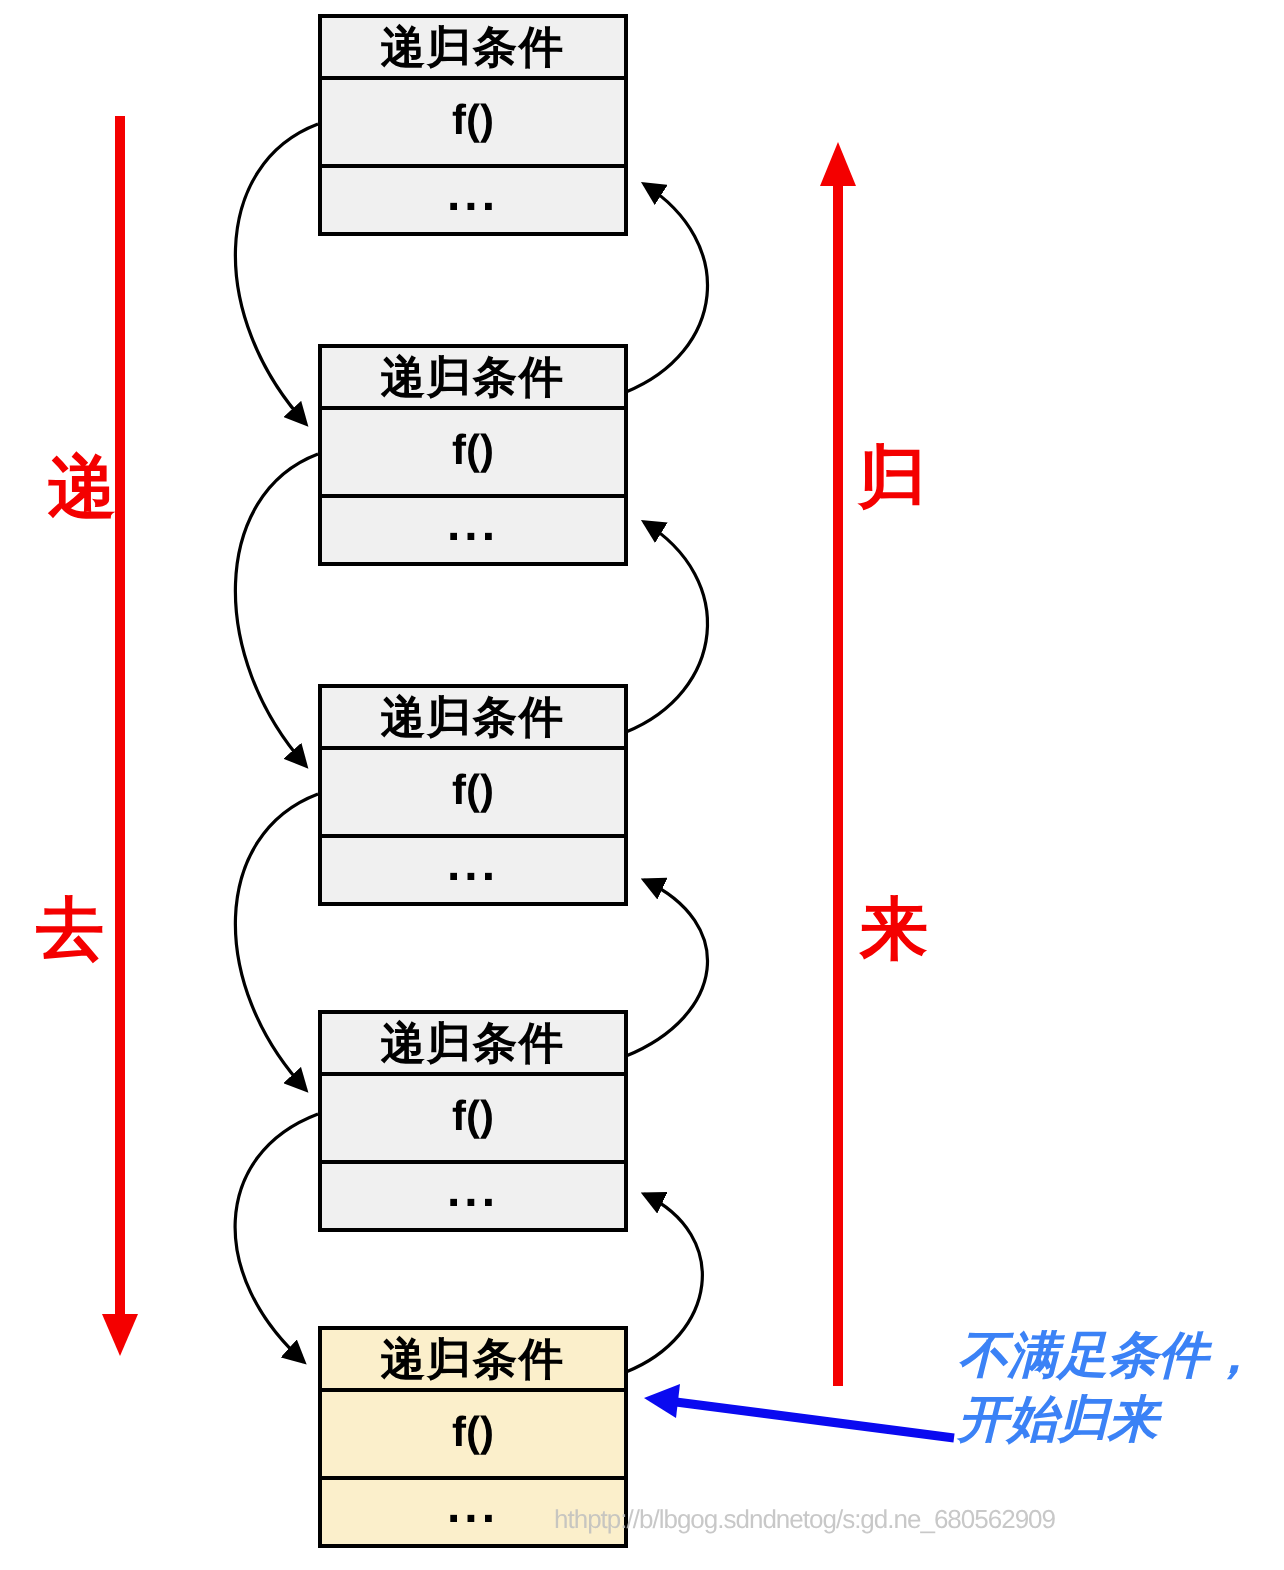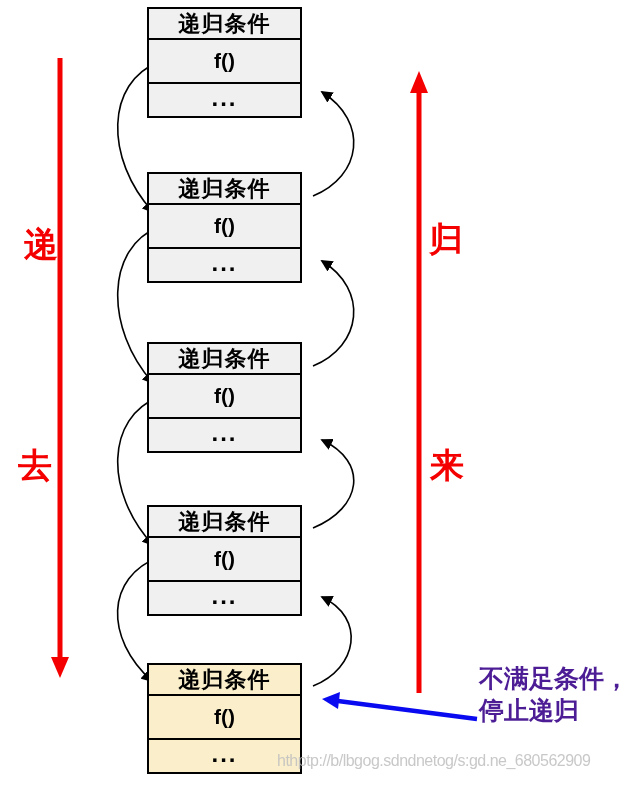--- a/index.html
+++ b/index.html
@@ -9,7 +9,7 @@
   }
   
   .frame{
-    position:absolute;left:147px;width:155px;height:111px;box-sizing:border-box;
+    position:absolute;left:159px;width:155px;height:111px;box-sizing:border-box;
     border:2.5px solid #000000;background:#f0f0f0;z-index:2;
   }
   .frame.highlight{background:#fbefcb;}

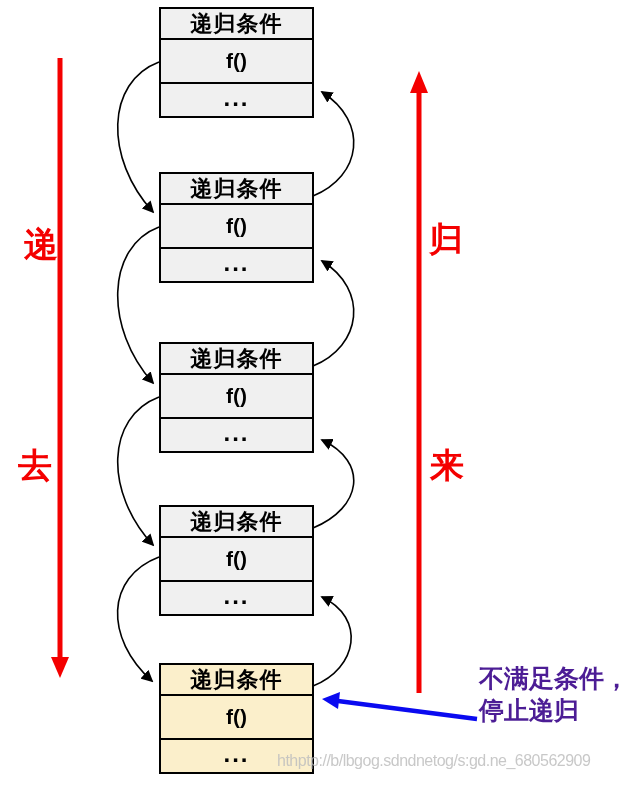--- a/index.html
+++ b/index.html
@@ -27,7 +27,7 @@
   
   .annotation{
     position:absolute;left:479px;top:662px;width:162px;z-index:4;
-    color:#4c1d95;font-size:25px;font-weight:bold;line-height:32px;white-space:nowrap;
+    color:#3b82f6;font-size:25px;font-weight:bold;line-height:32px;white-space:nowrap;font-style:italic;
   }
   
   .watermark{

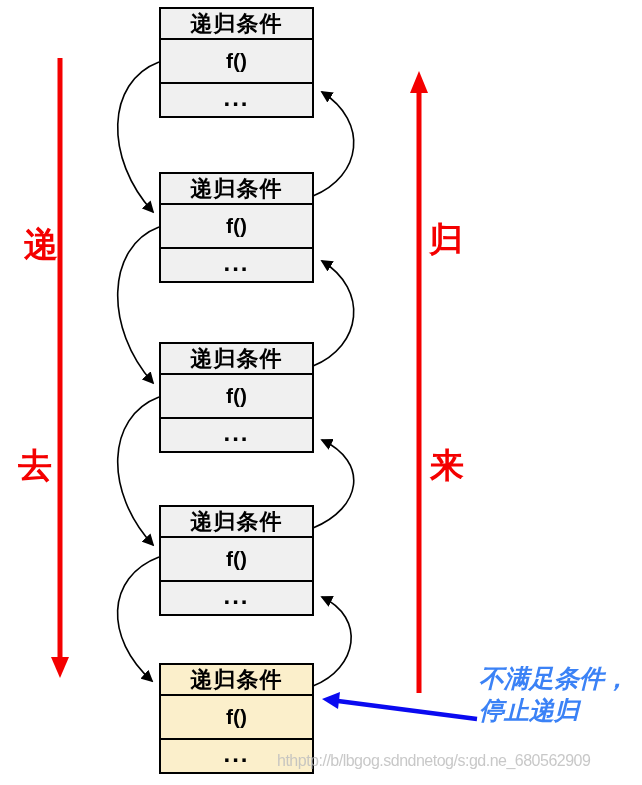--- a/index.html
+++ b/index.html
@@ -114,7 +114,7 @@
 
   <div class="annotation">
     <div>不满足条件，</div>
-    <div>停止递归</div>
+    <div>开始归来</div>
   </div>
 
   <div class="watermark">hthptp://b/lbgog.sdndnetog/s:gd.ne_680562909</div>

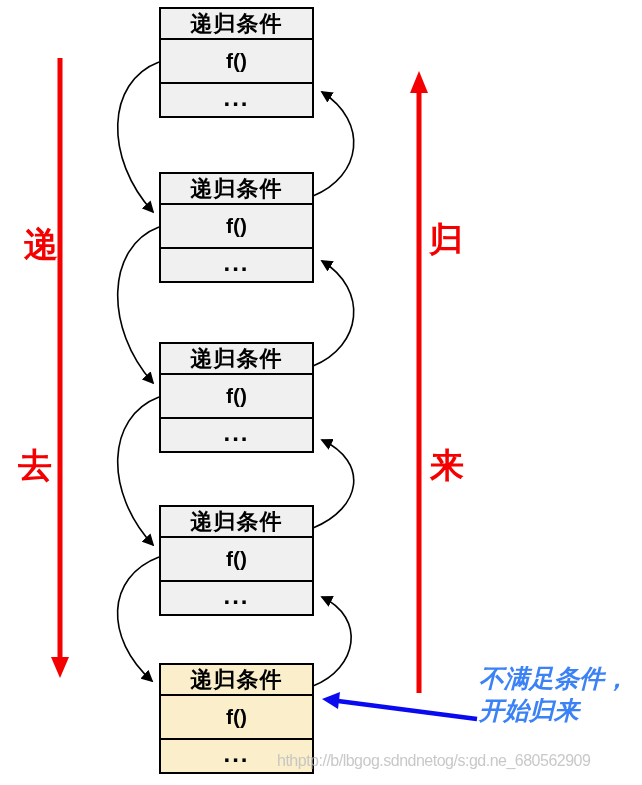--- a/index.html
+++ b/index.html
@@ -32,7 +32,7 @@
   
   .watermark{
     position:absolute;left:277px;top:752px;z-index:5;
-    color:#bfbfbf;opacity:0.85;font-size:16px;letter-spacing:-0.5px;white-space:nowrap;
+    color:#bfbfbf;opacity:0.85;font-size:13px;letter-spacing:-0.5px;white-space:nowrap;
   }
   svg.layer{position:absolute;left:0;top:0;z-index:1;}
   svg.layer.top{z-index:4;}

